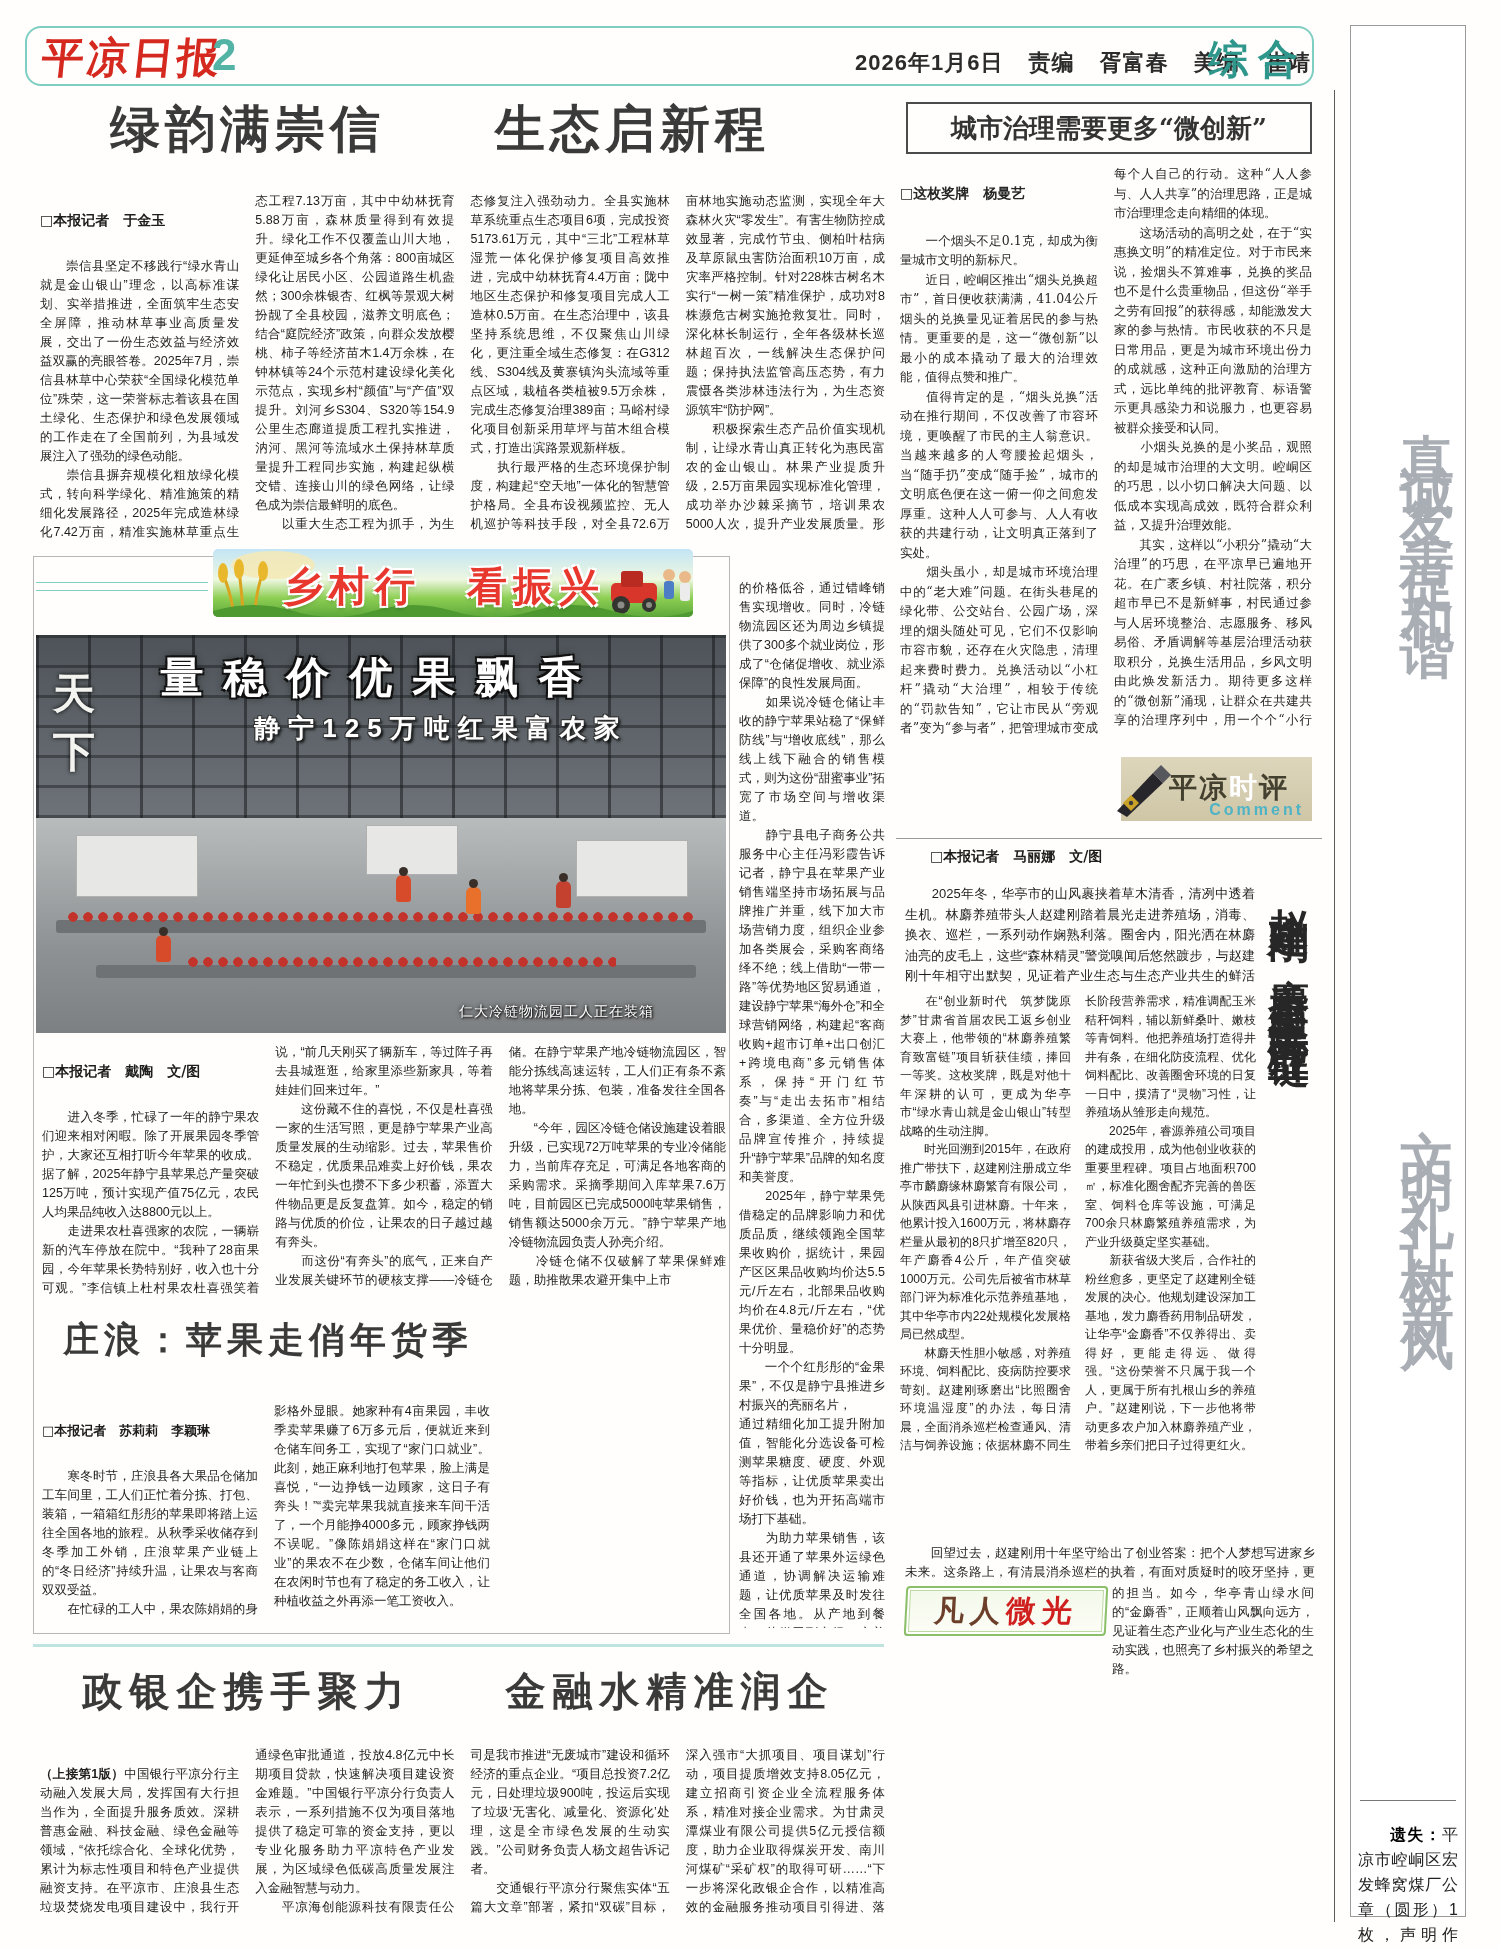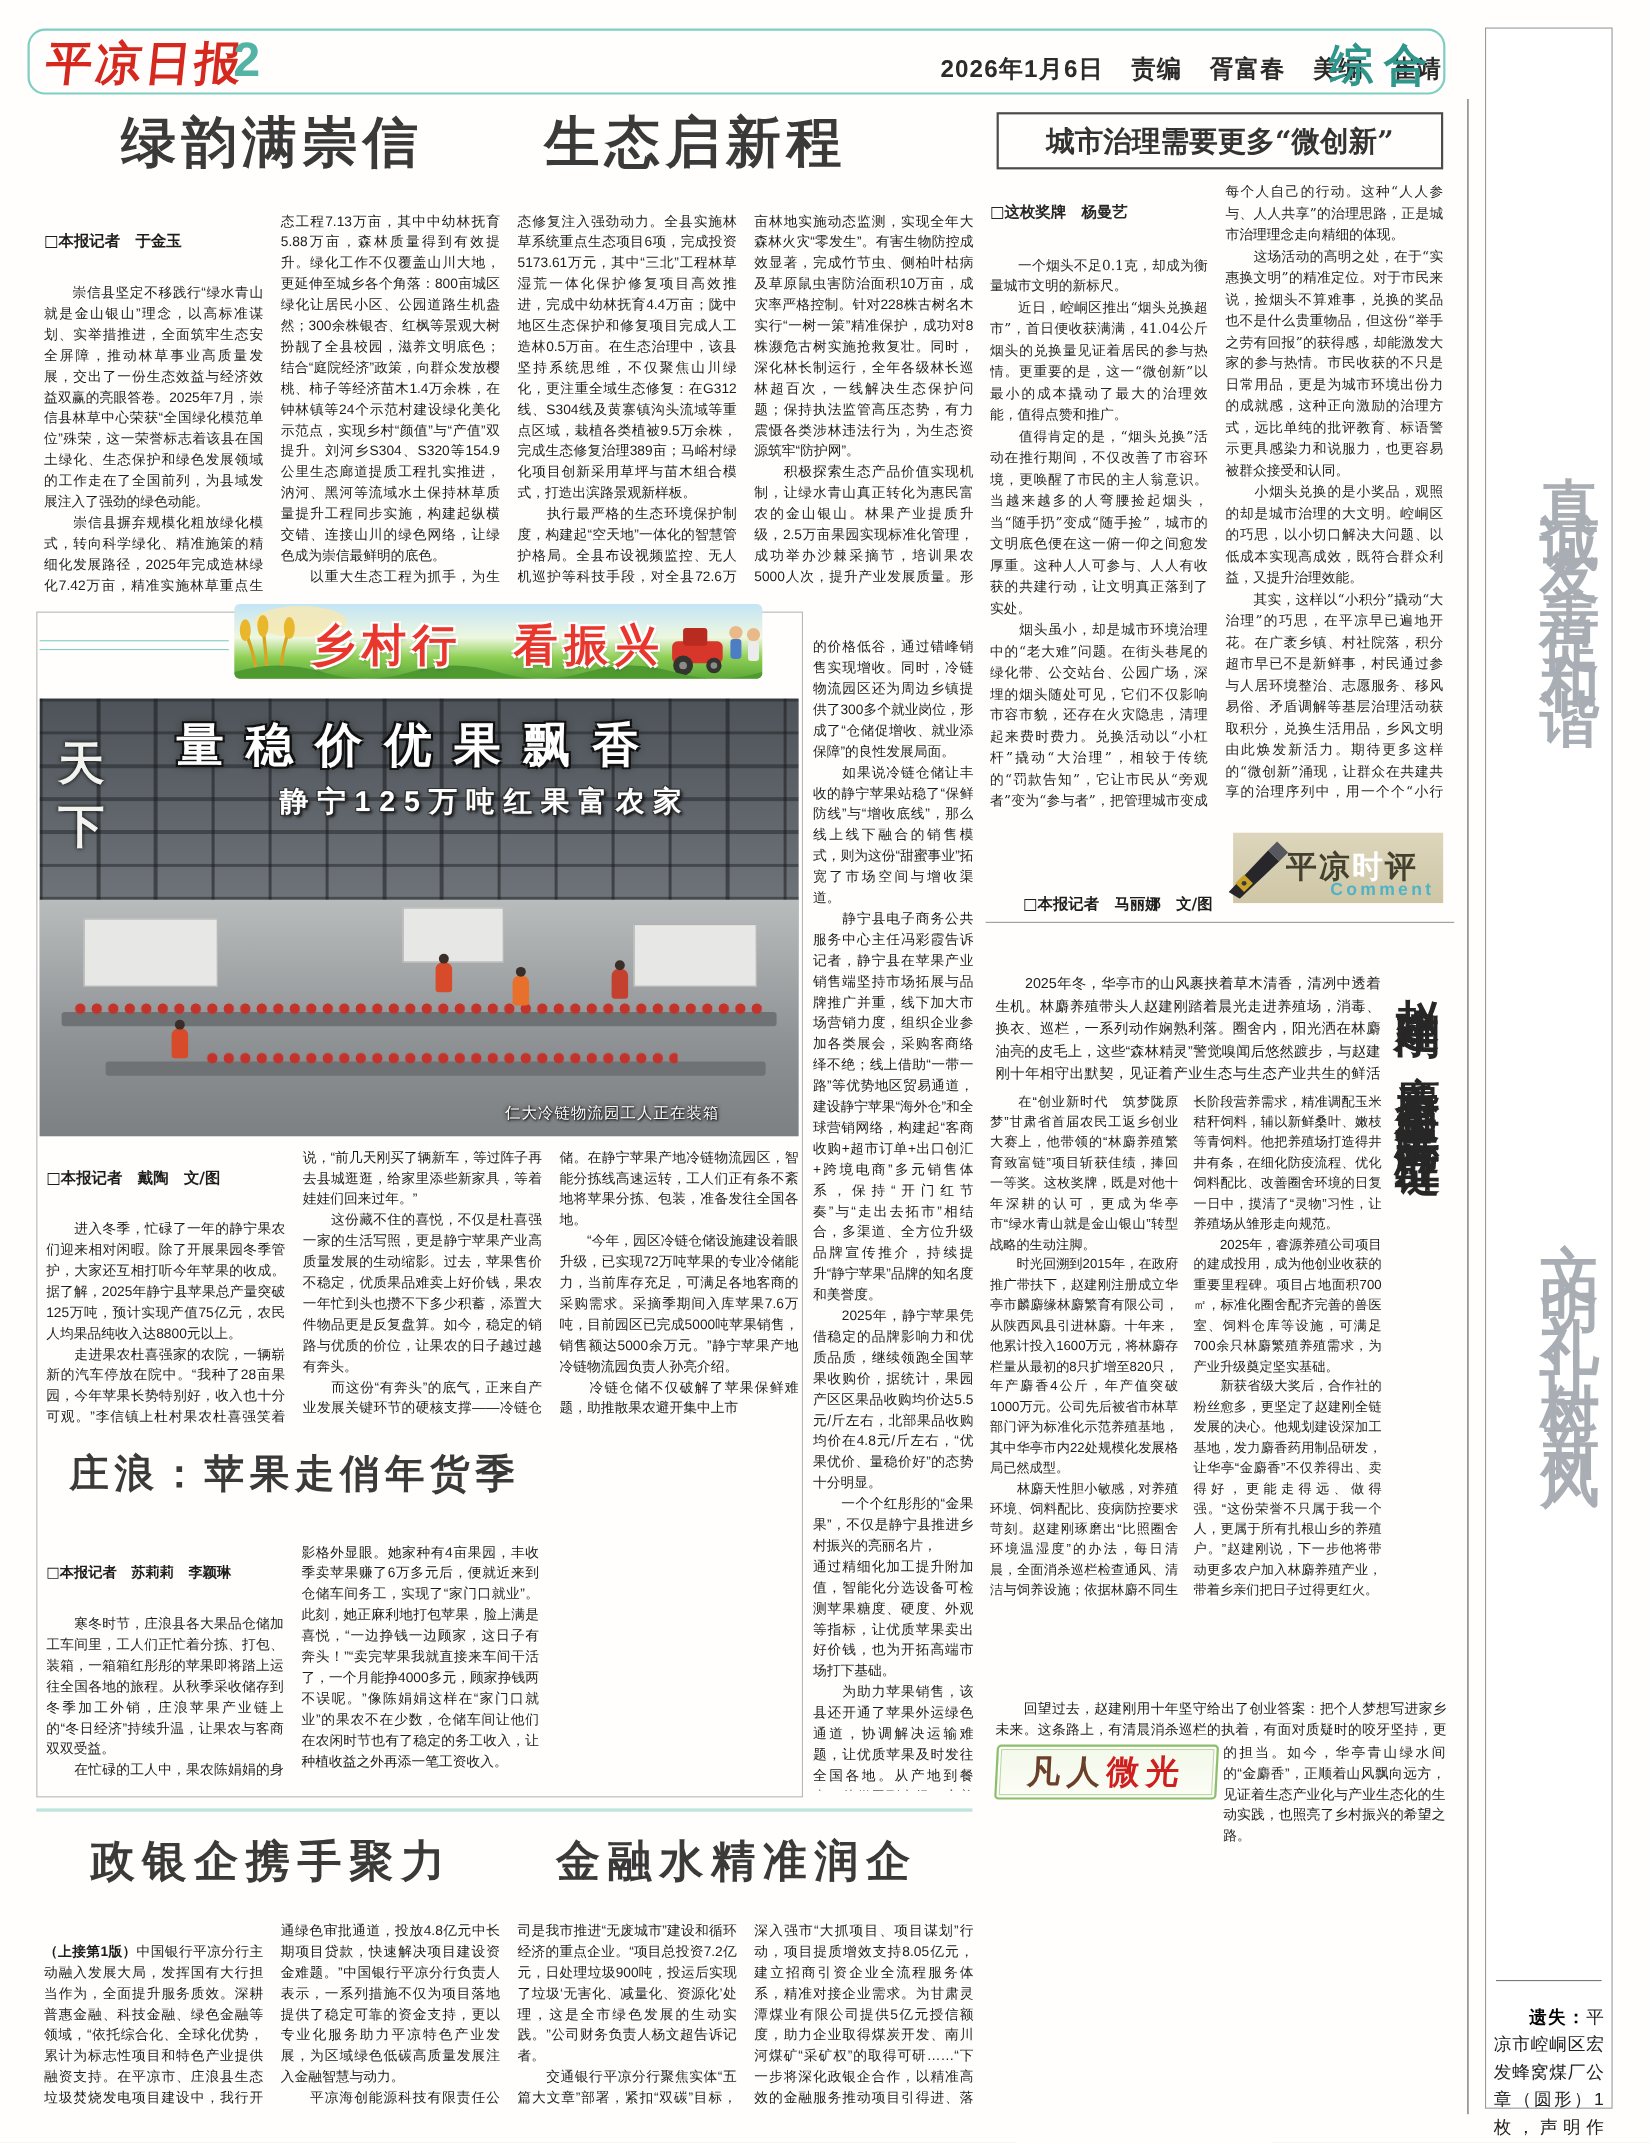--- a/index.html
+++ b/index.html
@@ -71,7 +71,7 @@
   .zl-col3{left:502px;top:1312px;width:224px;height:314px;}
   .side-strip{left:739px;top:560px;width:146px;height:1068px;}
   
-  .ml-byline{left:930px;top:813px;}
+  .ml-byline{left:930px;top:848px;}
   .ml-intro{left:905px;top:884px;width:350px;height:104px;font-size:13px;line-height:20.5px;}
   .ml-cols{left:900px;top:992px;width:356px;height:550px;column-count:2;column-gap:14px;font-size:12px;line-height:18.5px;}
   .vert-headline{left:1258px;top:876px;width:62px;height:706px;writing-mode:vertical-rl;

